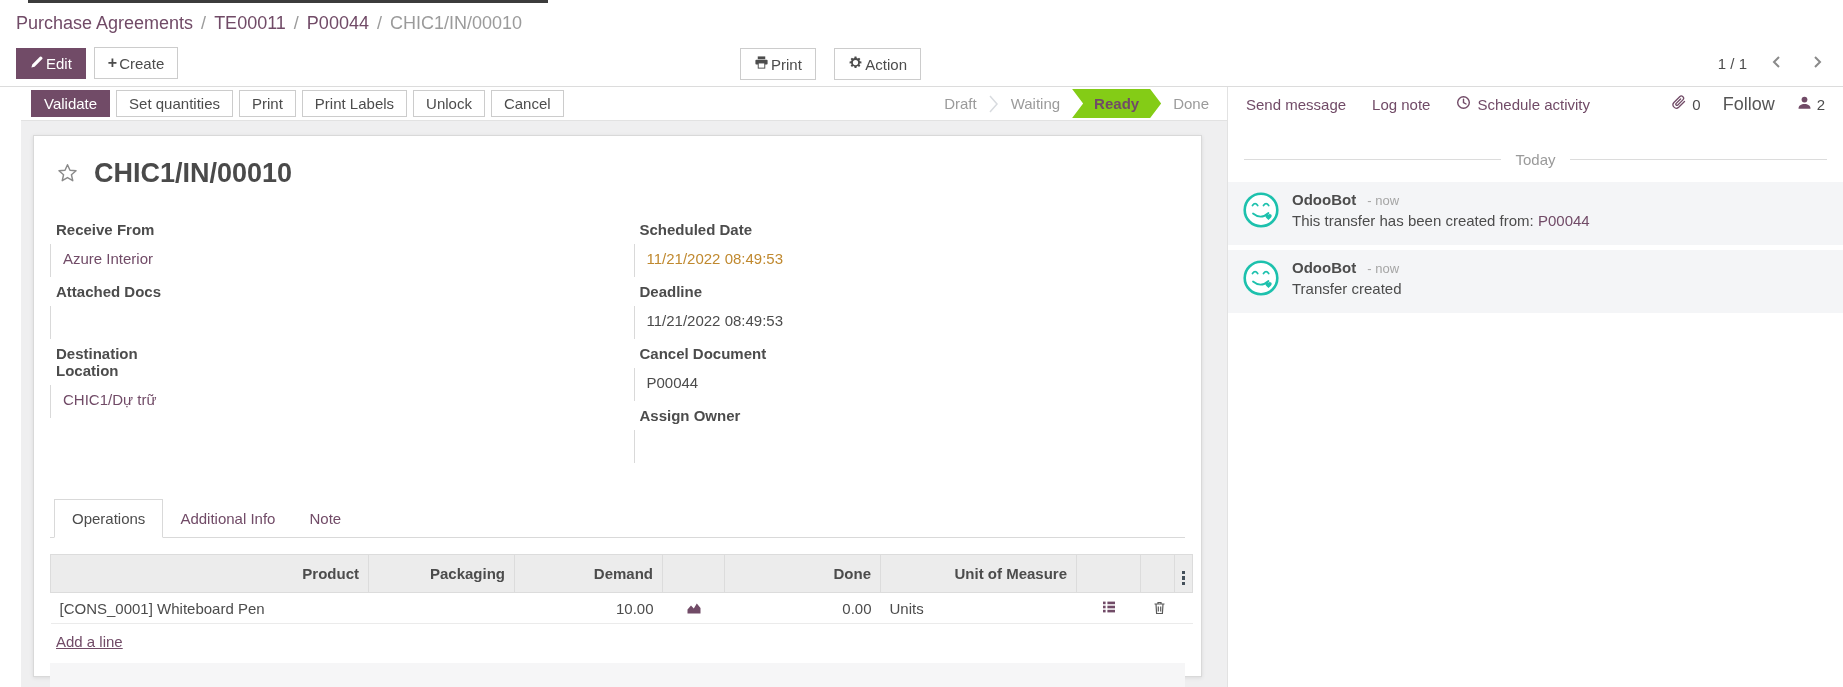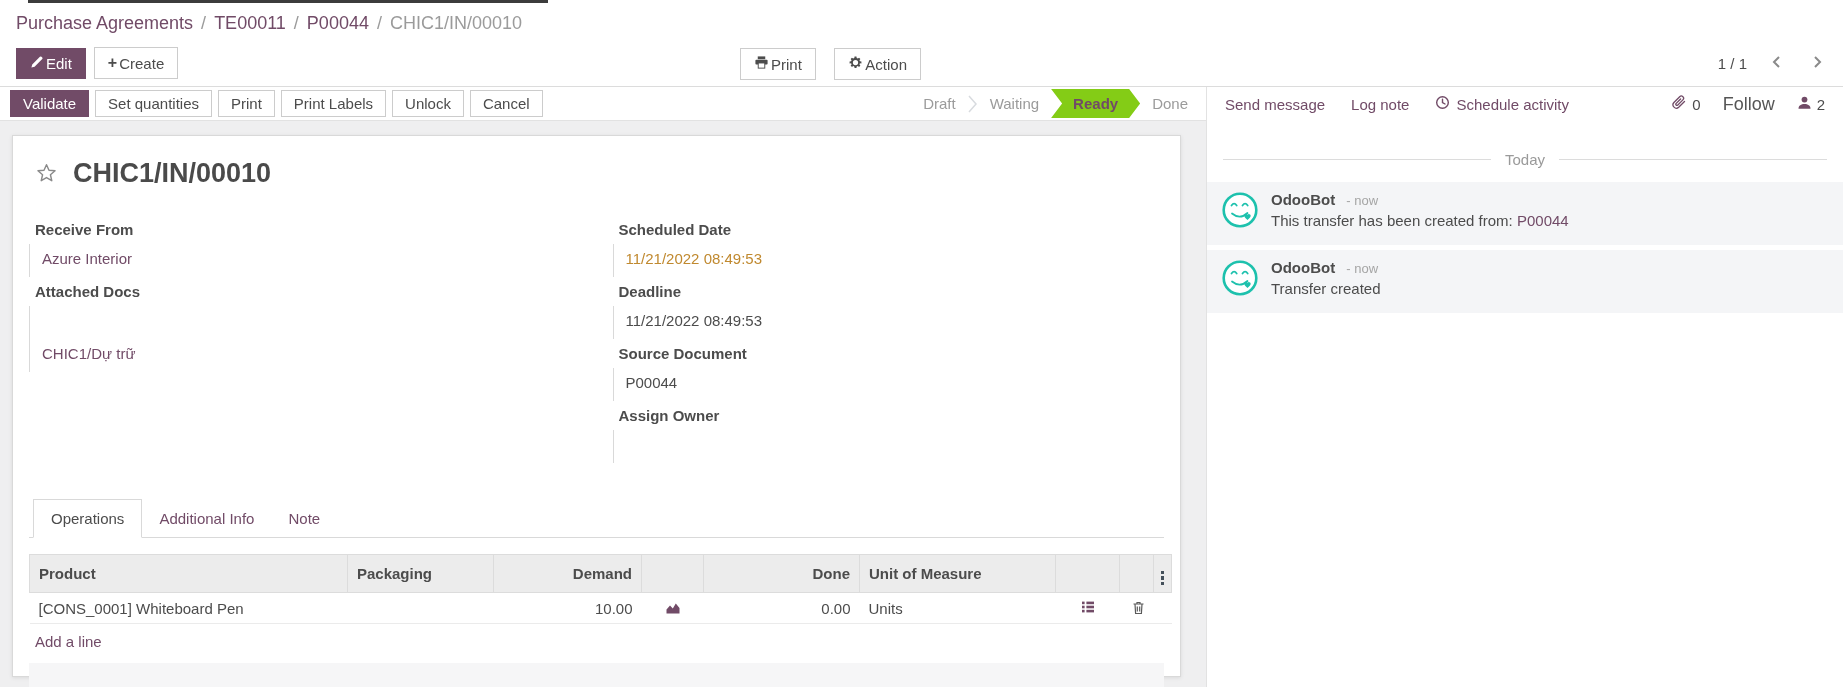--- a/index.html
+++ b/index.html
@@ -26,7 +26,7 @@
 
   
   .main { display:flex; height:601px; border-top:1px solid #dcdcdc; }
-  .left-col { width:1206px; display:flex; flex-direction:column; }
+  .left-col { width:1206px; display:flex; flex-direction:column;margin-left:21px; }
 
   .statusbar { height:34px; background:#fff; border-bottom:1px solid #e2e2e2;
                display:flex; align-items:center; justify-content:space-between; padding:0 6px 0 10px; }

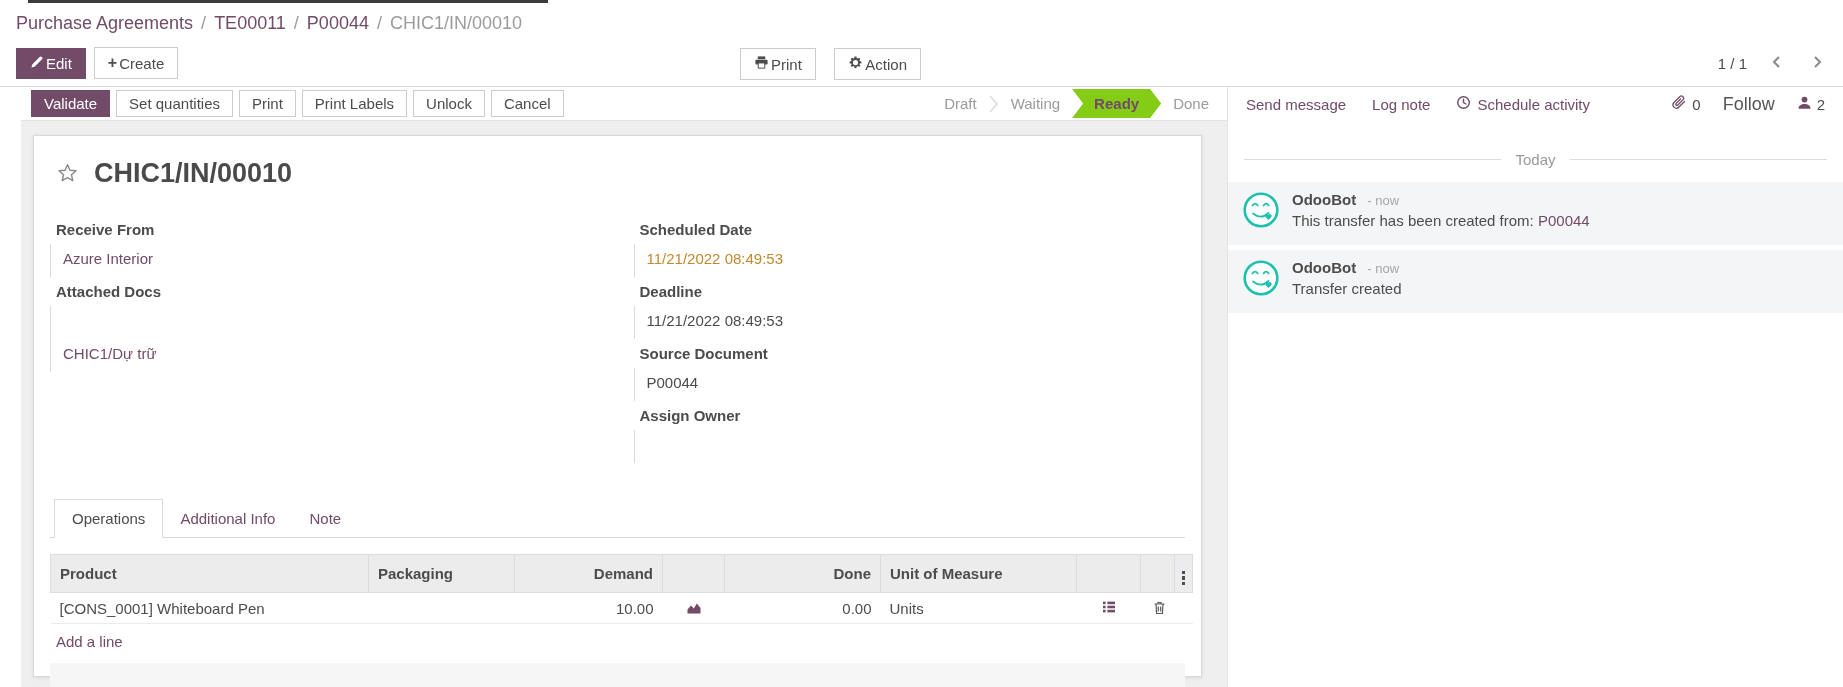--- a/index.html
+++ b/index.html
@@ -208,6 +208,7 @@
                 <span class="fvalue"></span>
               </div>
               <div class="frow">
+                <span class="flabel">Destination Location</span>
                 <span class="fvalue link">CHIC1/Dự trữ</span>
               </div>
             </div>

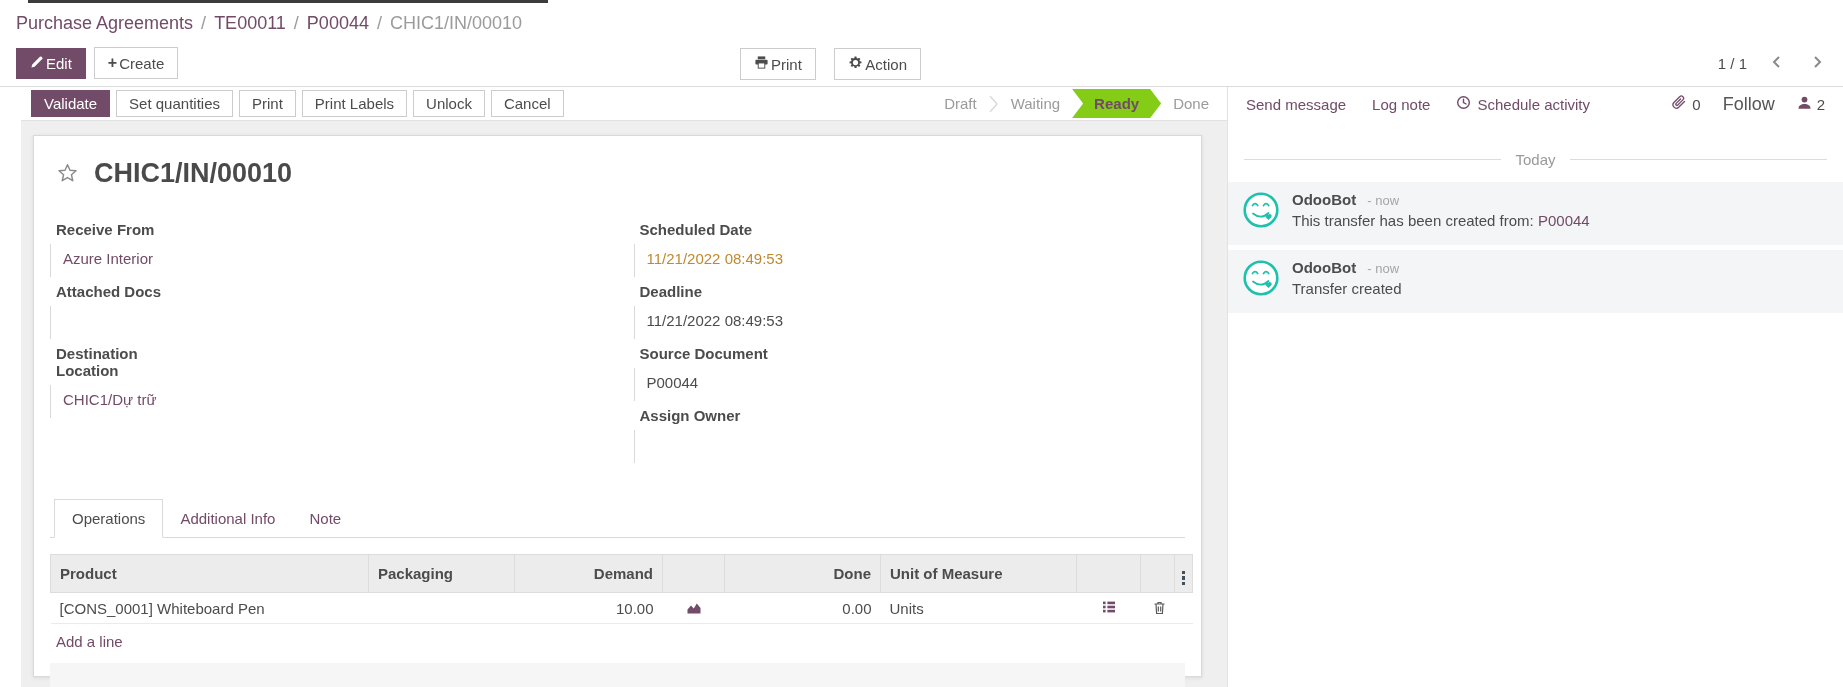--- a/index.html
+++ b/index.html
@@ -222,7 +222,7 @@
                 <span class="fvalue">11/21/2022 08:49:53</span>
               </div>
               <div class="frow">
-                <span class="flabel">Source Document</span>
+                <span class="flabel">Cancel Document</span>
                 <span class="fvalue">P00044</span>
               </div>
               <div class="frow">

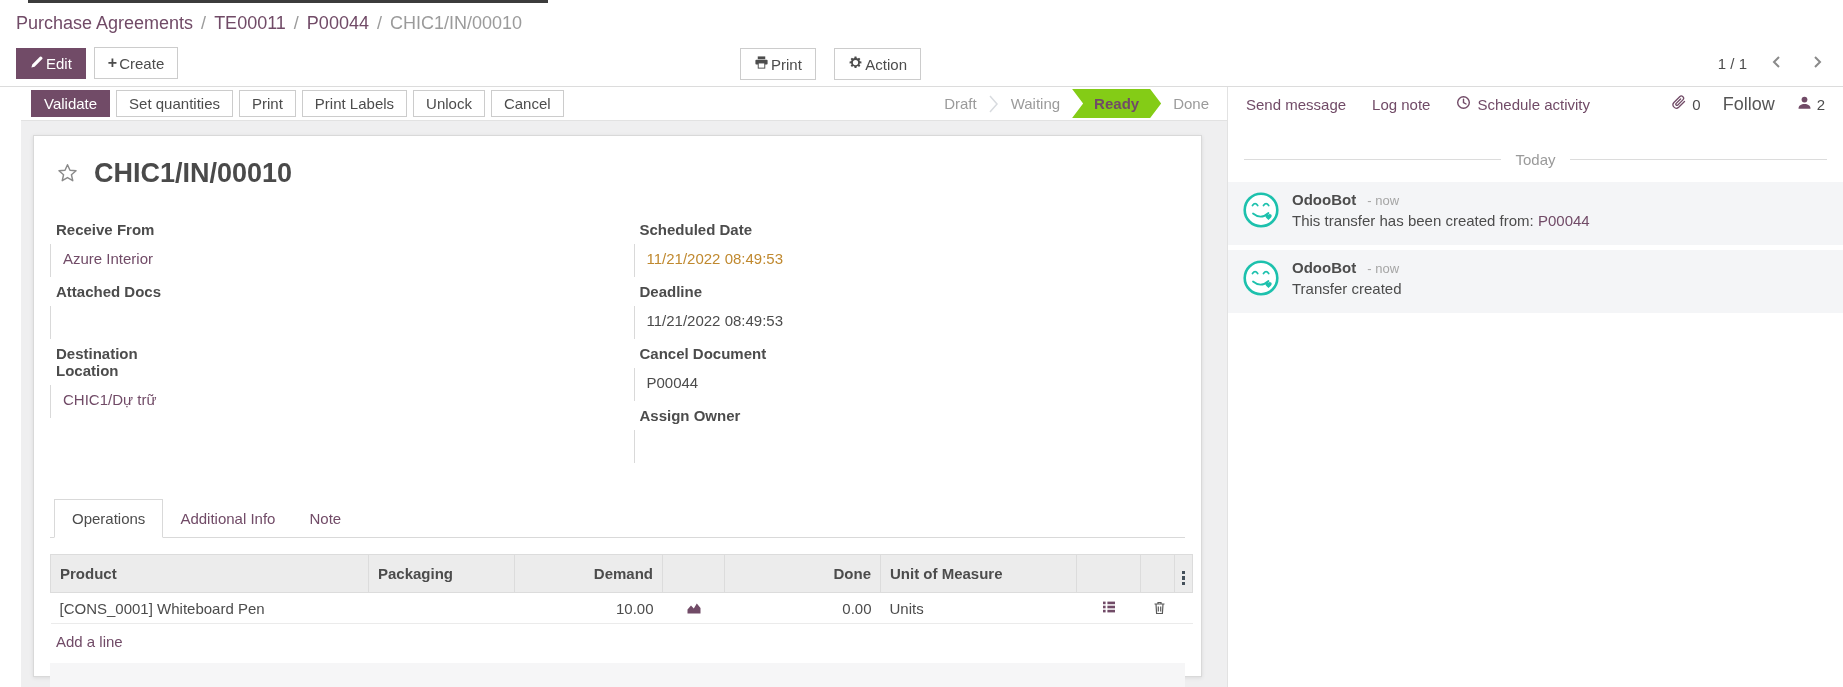--- a/index.html
+++ b/index.html
@@ -62,7 +62,7 @@
   .tab.active { color:#4c4c4c; border:1px solid #d9d9d9; border-bottom:1px solid #fff; margin-bottom:-1px; background:#fff; }
 
   table.oplist { width:100%; margin-top:16px; border-collapse:collapse; table-layout:fixed; font-size:15px; }
-  .oplist th { background:#ececec; border:1px solid #dcdcdc; padding:5px 9px; text-align:left; font-weight:bold; color:#4c4c4c; height:30px; cursor:pointer; }
+  .oplist th { background:#ececec; border:1px solid #dcdcdc; padding:5px 9px; text-align:right; font-weight:bold; color:#4c4c4c; height:30px; cursor:pointer; }
   .oplist th.num, .oplist td.num { text-align:right; }
   .oplist th.icon-col, .oplist td.icon-col { text-align:center; cursor:default; }
   .oplist td { padding:5px 9px; border-bottom:1px solid #ebebeb; height:31px; }

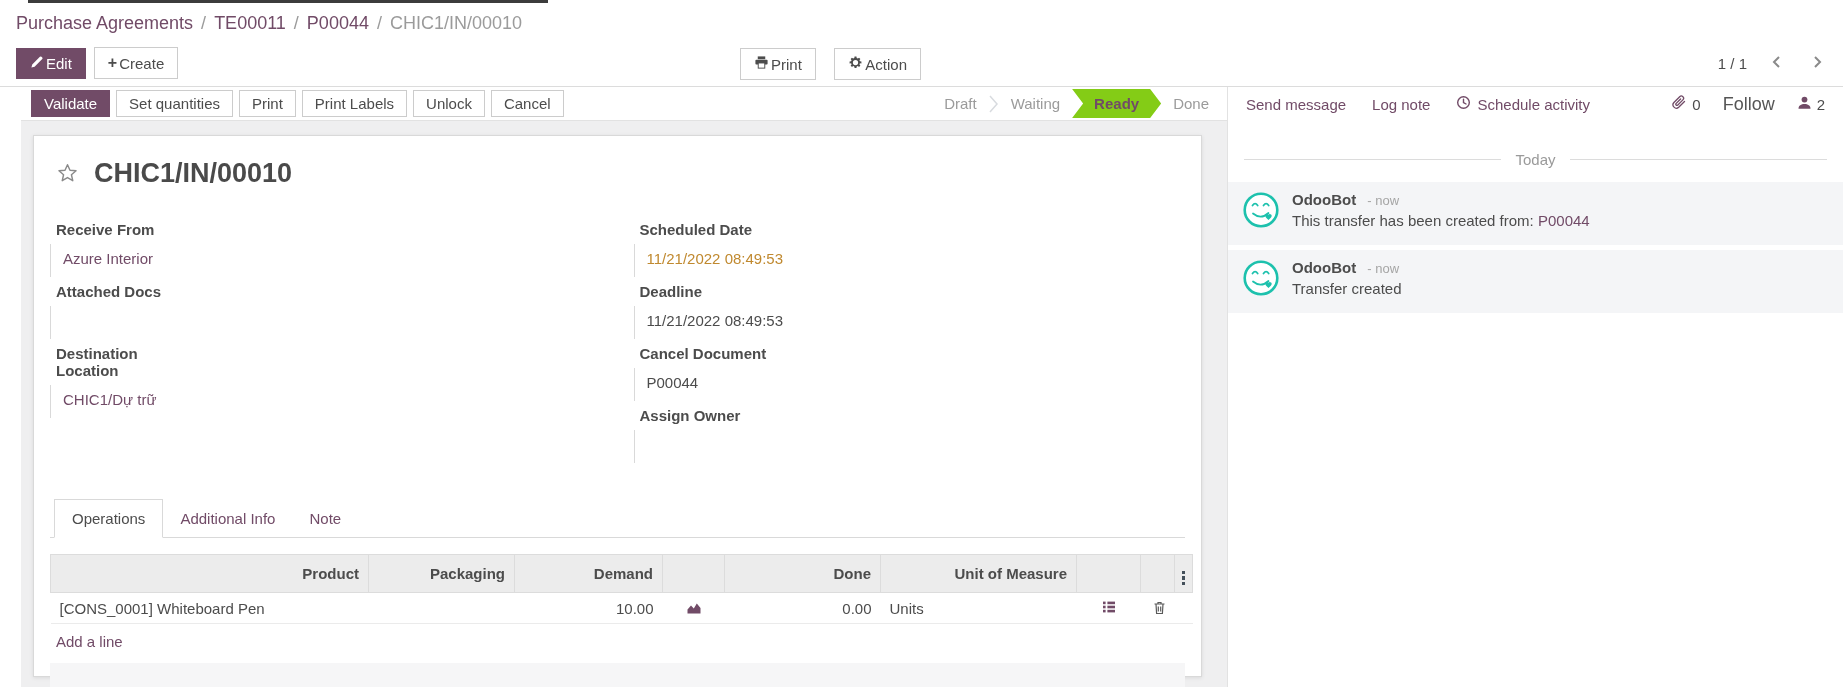--- a/index.html
+++ b/index.html
@@ -71,7 +71,7 @@
   .dots { display:inline-flex; flex-direction:column; gap:2px; cursor:pointer; padding:2px 4px; }
   .dots i { width:3.5px; height:3.5px; background:#44505a; display:block; }
 
-  .add-line { color:#714B67; font-size:15px; padding:9px 6px; cursor:pointer; display:inline-block; }
+  .add-line { color:#714B67; font-size:15px; padding:9px 6px; cursor:pointer; display:inline-block;text-decoration:underline; }
   .stripe-row { height:27px; background:#f6f6f7; margin-top:4px; }
   .hscroll { height:10px; background:#e3e3e4; margin-top:30px; cursor:pointer; }
   .put-in-pack { margin-top:17px; background:#714B67; color:#fff; border:1px solid #714B67;

